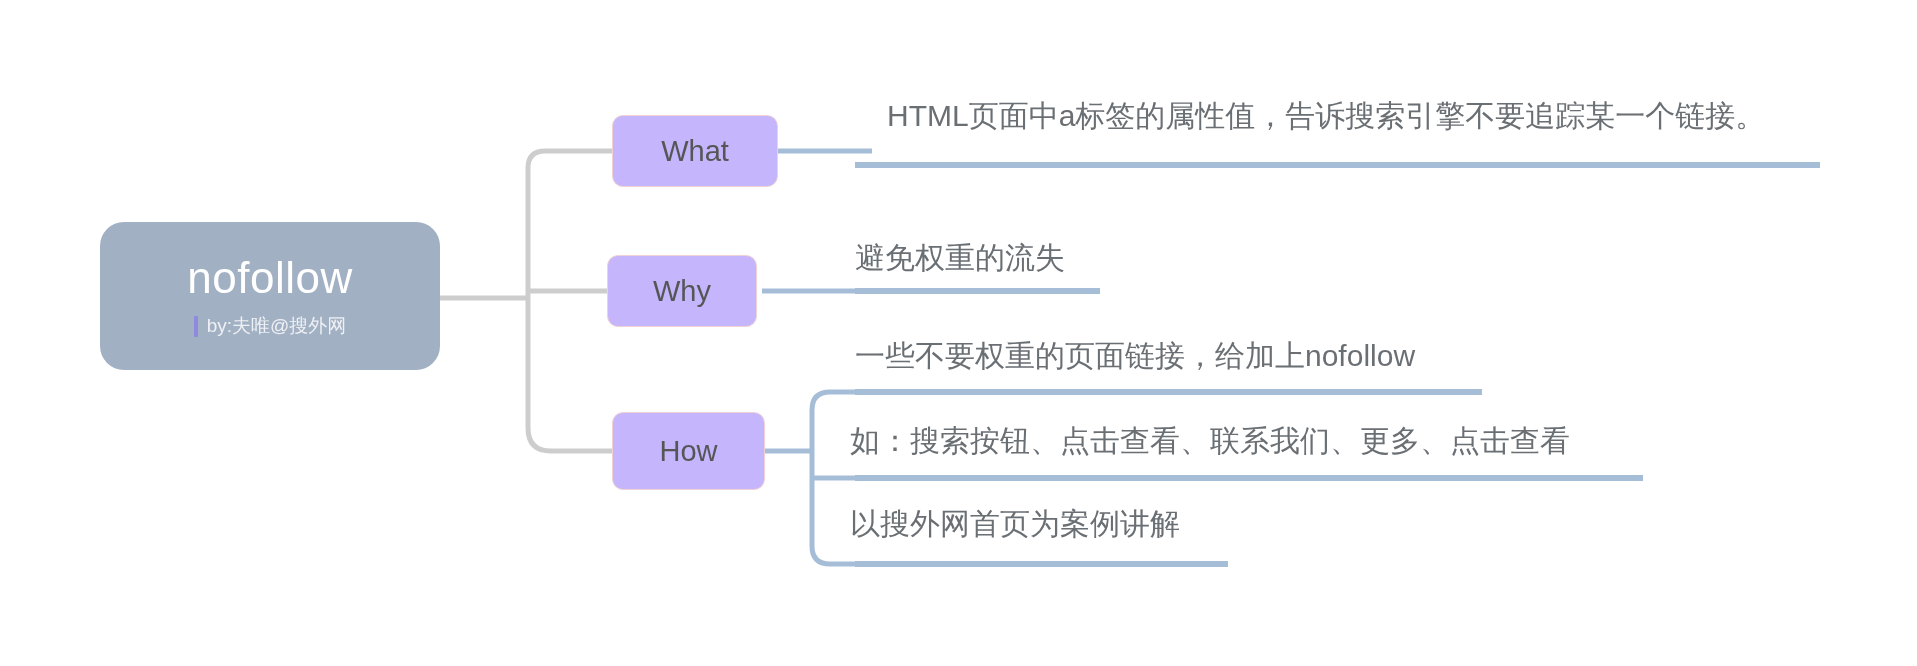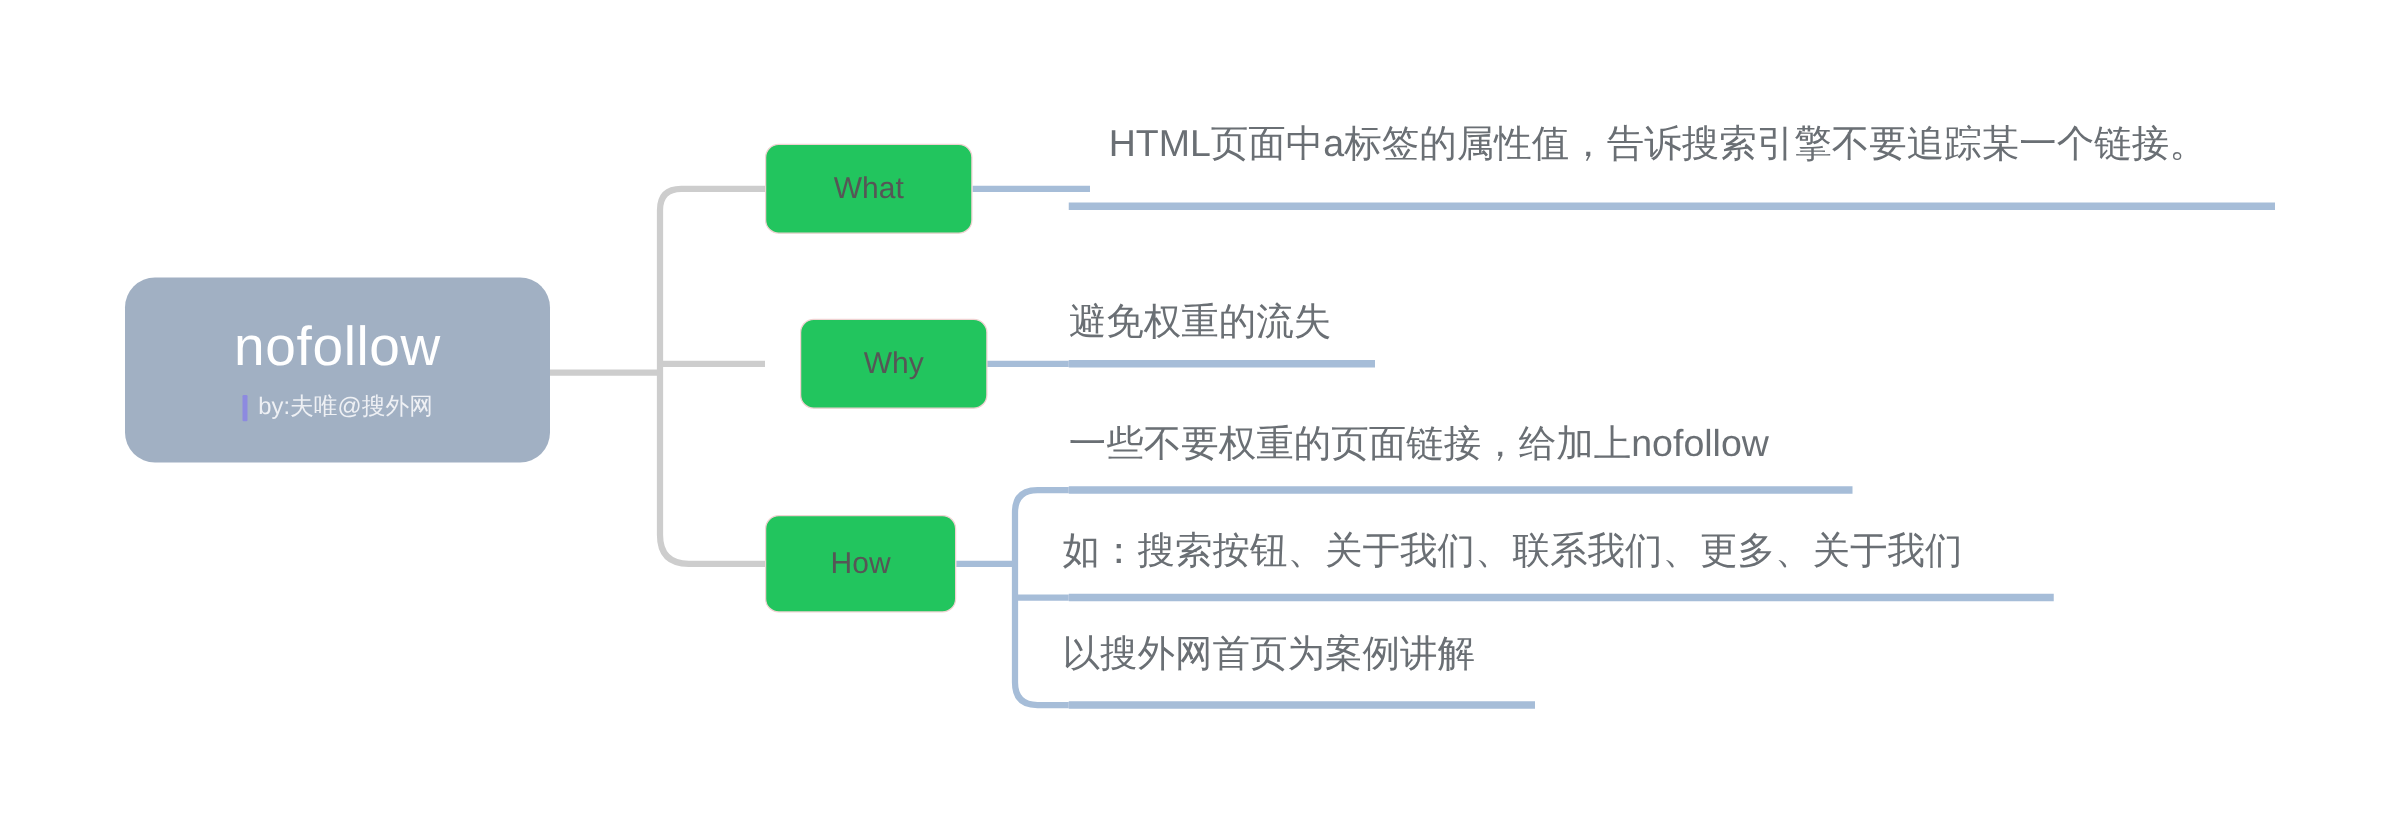--- a/index.html
+++ b/index.html
@@ -70,7 +70,7 @@
   
   .branch-node {
     position: absolute;
-    background: #22c55e;
+    background: #c4b5fd;
     border: 1.5px solid #f0d2d2;
     border-radius: 11px;
     box-sizing: border-box;
@@ -78,7 +78,7 @@
     align-items: center;
     justify-content: center;
     color: #565656;
-    font-size: 24px;
+    font-size: 29px;
     font-weight: 400;
   }
   .branch-what { left: 612px; top: 115px; width: 166px; height: 72px; }

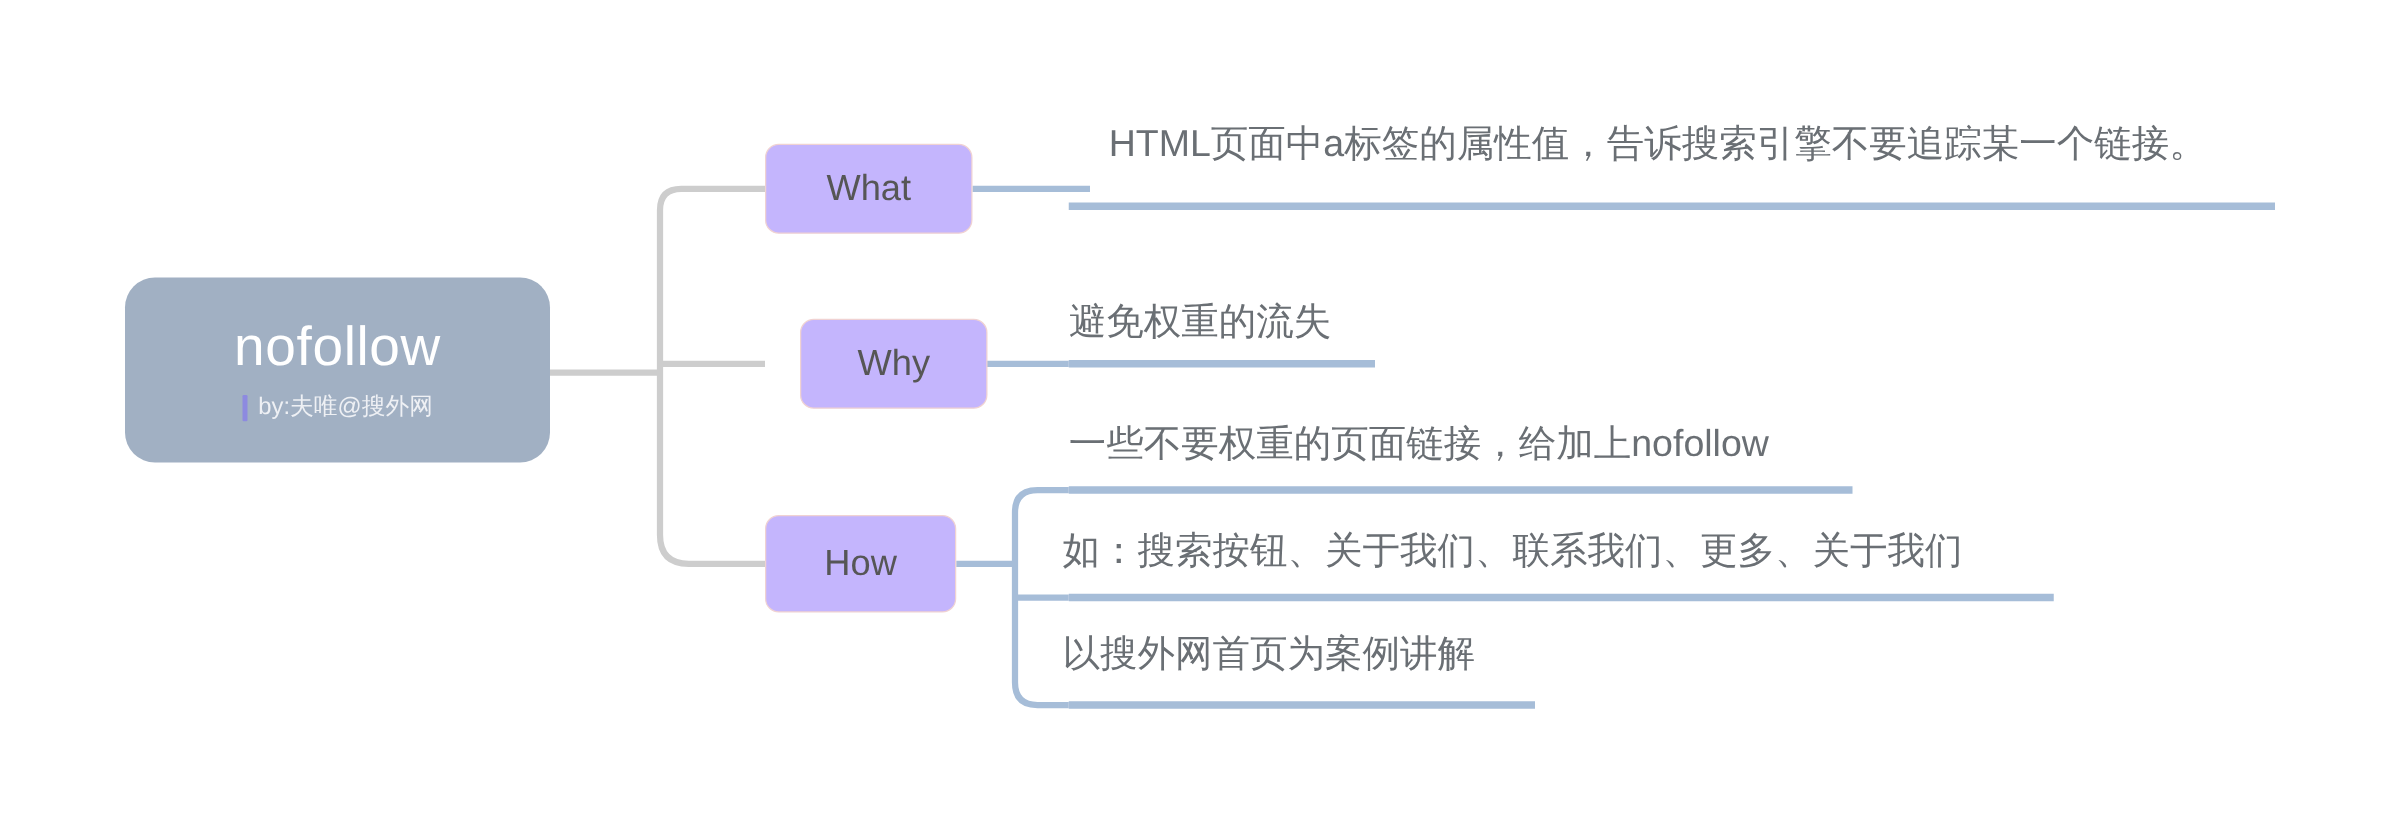--- a/index.html
+++ b/index.html
@@ -82,7 +82,7 @@
     font-weight: 400;
   }
   .branch-what { left: 612px; top: 115px; width: 166px; height: 72px; }
-  .branch-why  { left: 640px; top: 255px; width: 150px; height: 72px; }
+  .branch-why  { left: 607px; top: 255px; width: 150px; height: 72px; }
   .branch-how  { left: 612px; top: 412px; width: 153px; height: 78px; }
 
   

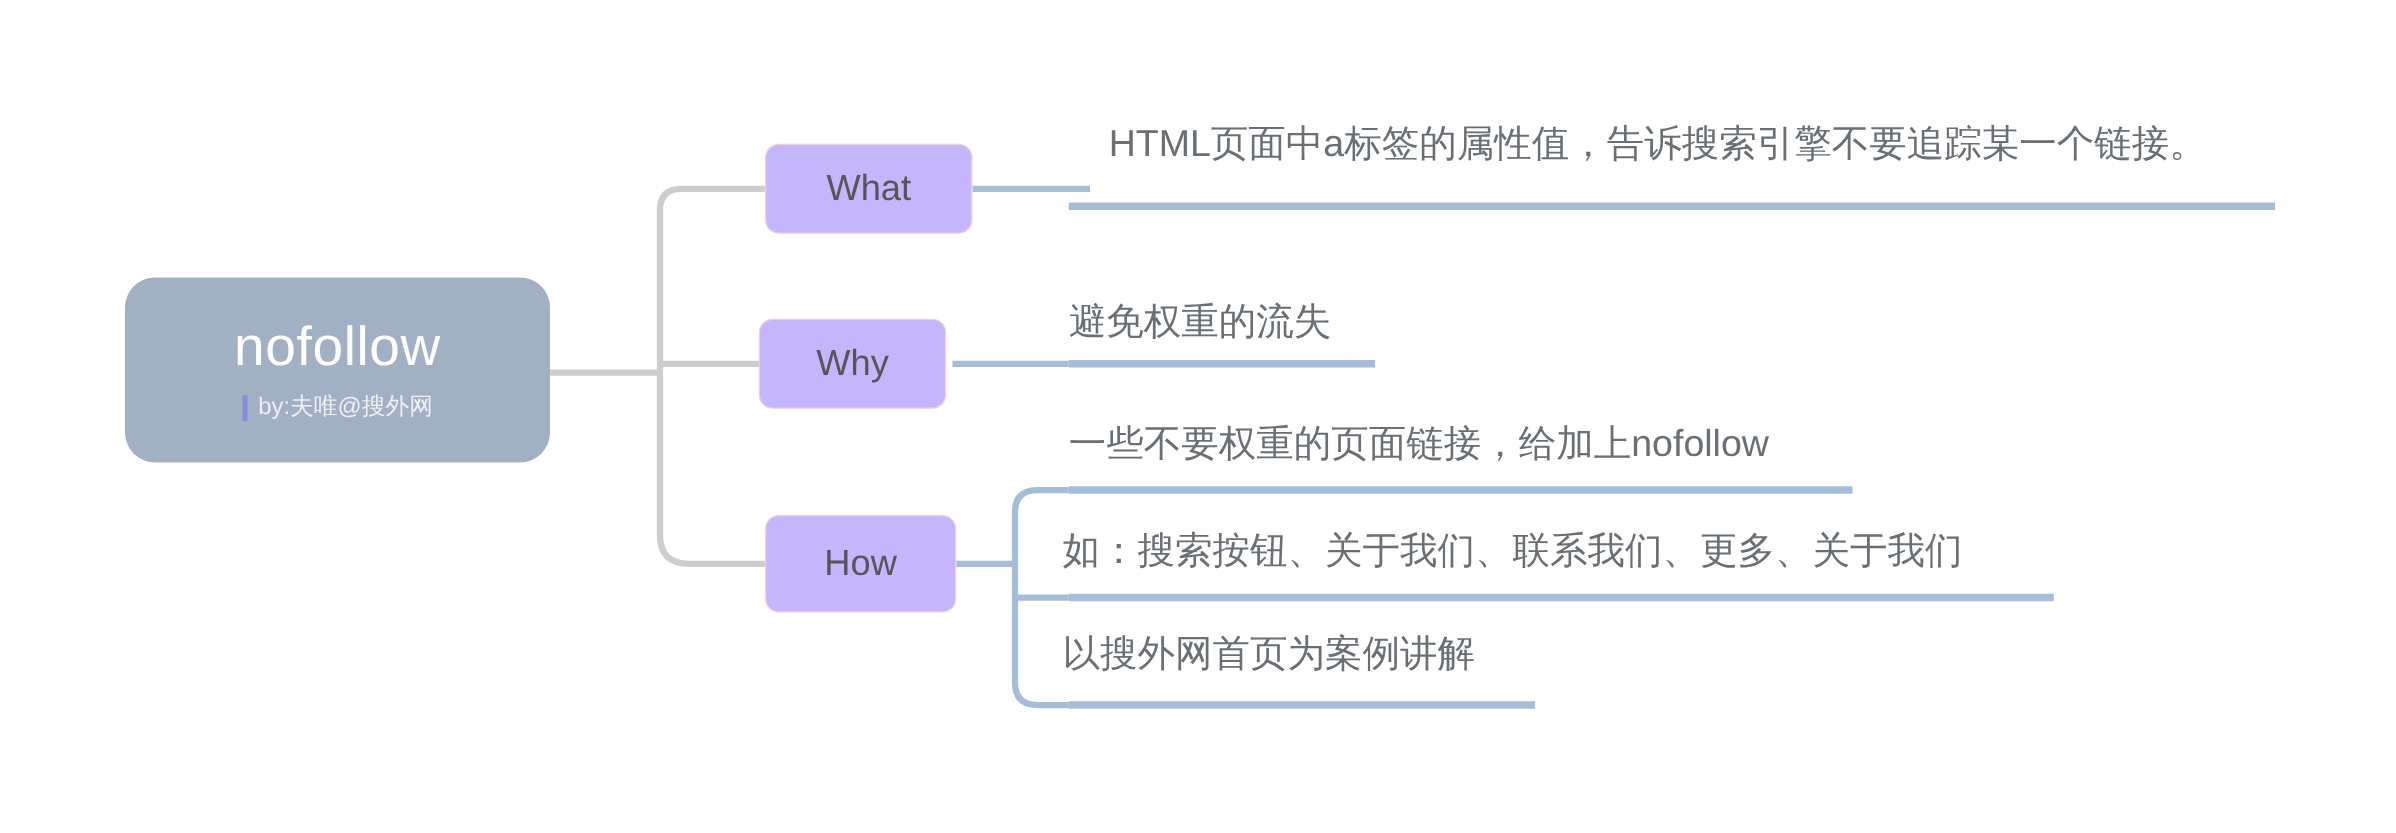--- a/index.html
+++ b/index.html
@@ -152,7 +152,7 @@
   <div class="leaf leaf-why">避免权重的流失</div>
 
   <div class="leaf leaf-how1">一些不要权重的页面链接，给加上nofollow</div>
-  <div class="leaf leaf-how2">如：搜索按钮、关于我们、联系我们、更多、关于我们</div>
+  <div class="leaf leaf-how2">如：搜索按钮、点击查看、联系我们、更多、点击查看</div>
   <div class="leaf leaf-how3">以搜外网首页为案例讲解</div>
 
 </div>

